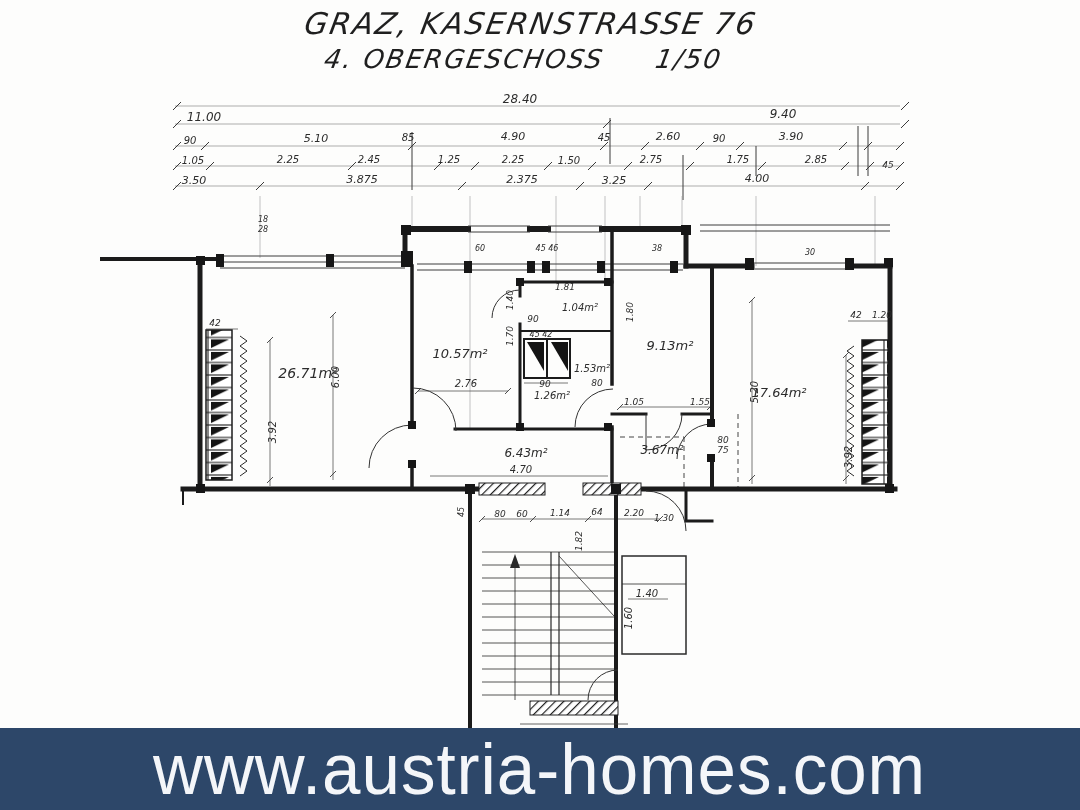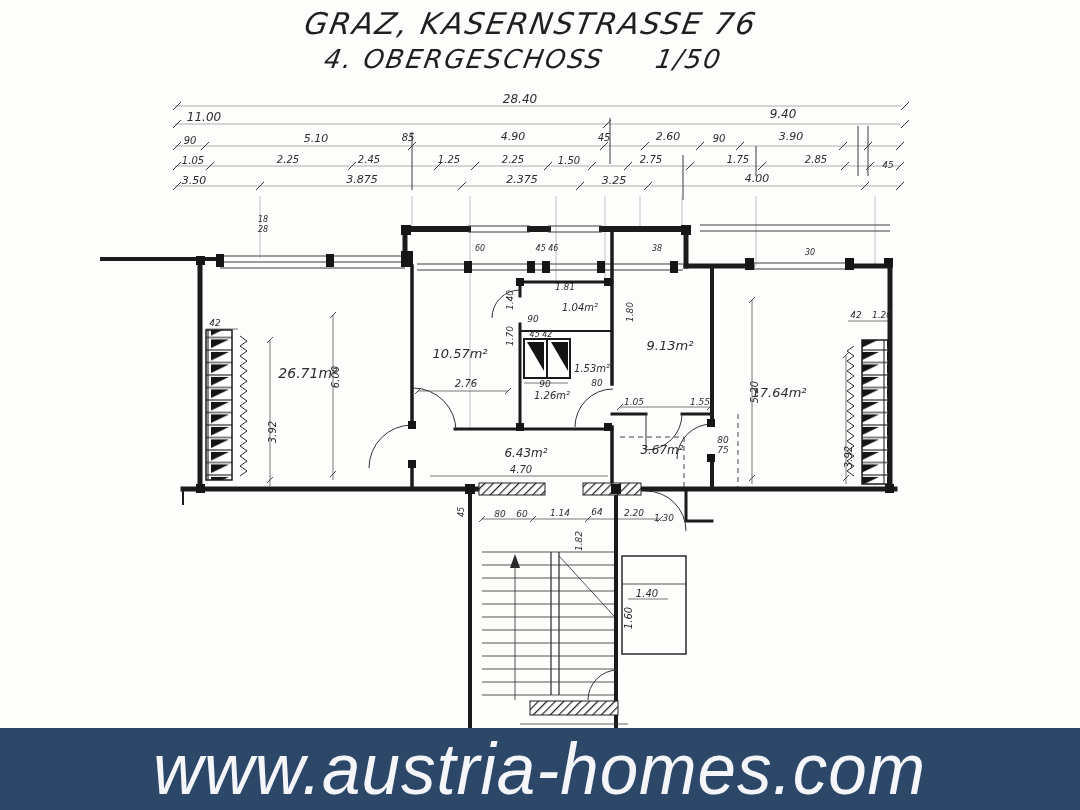--- a/index.html
+++ b/index.html
@@ -22,7 +22,7 @@
   svg.plan{position:absolute;left:0;top:0;z-index:1;}
   .footer-banner{
     position:absolute;left:0;bottom:0;width:100%;height:82px;
-    display:flex;align-items:center;justify-content:center;z-index:3;font-style:italic;
+    display:flex;align-items:center;justify-content:center;z-index:3;
   }
   .footer-banner span{
     font-family:"Liberation Sans",sans-serif;font-size:72px;font-weight:400;

